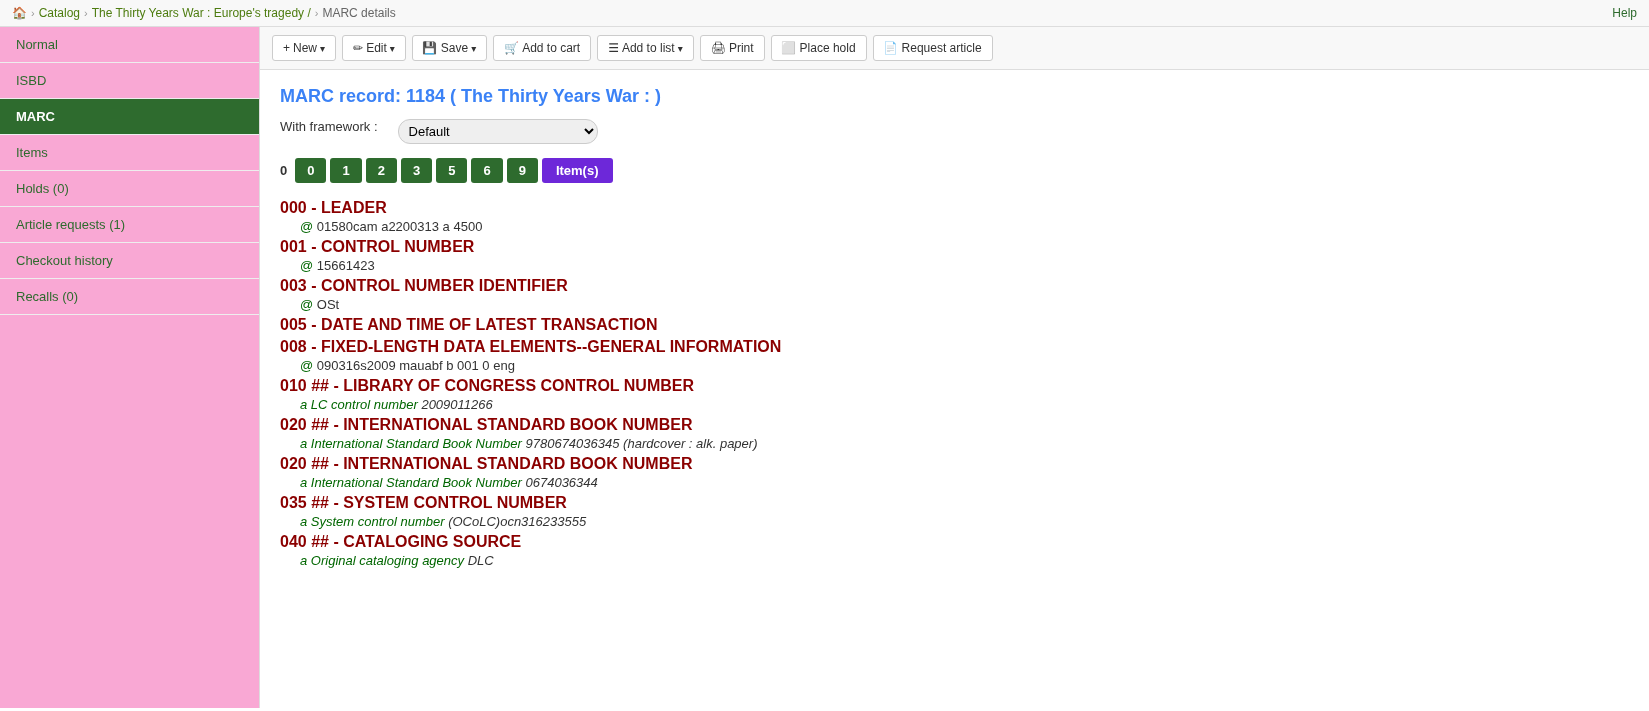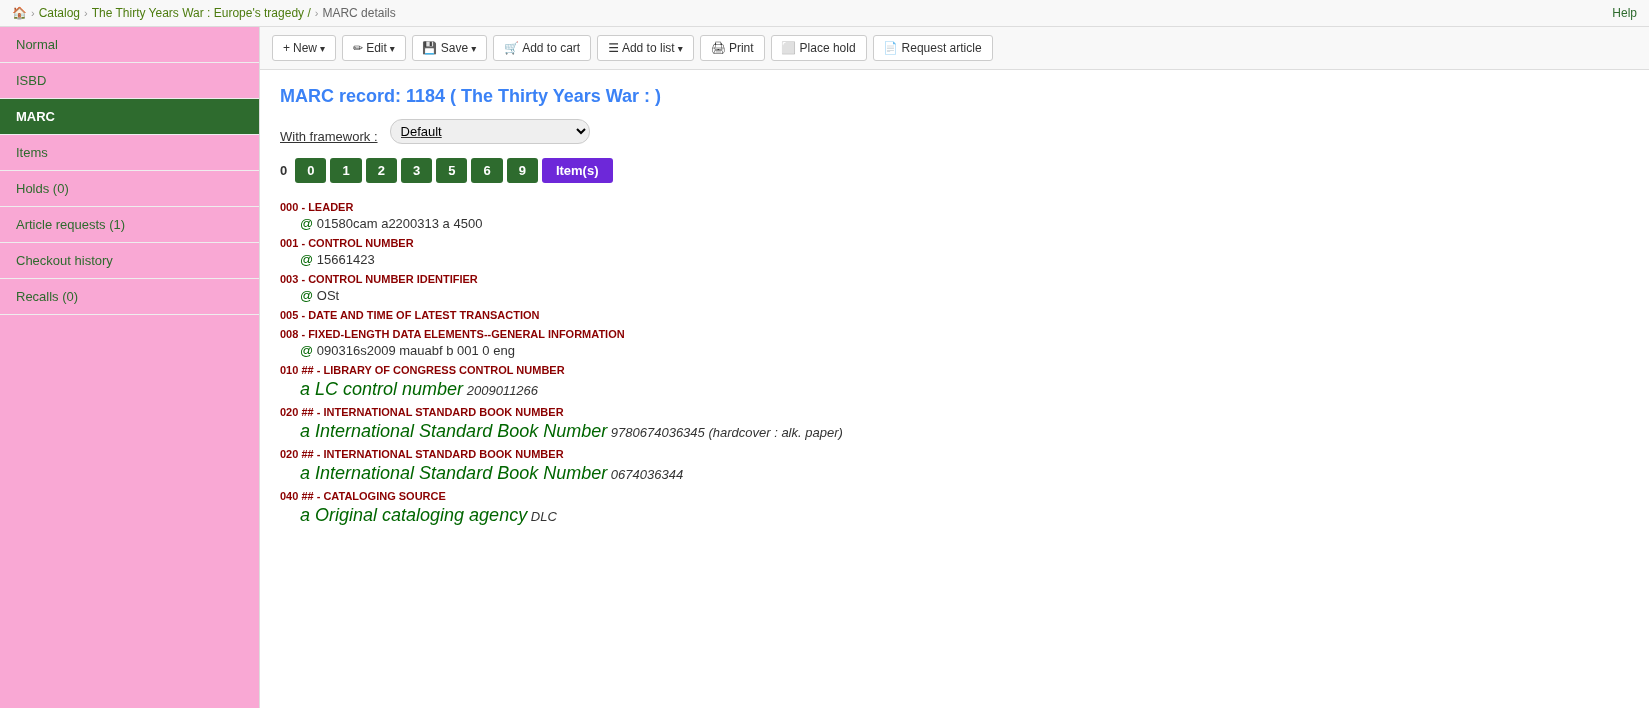--- a/index.html
+++ b/index.html
@@ -92,11 +92,10 @@
 
     .framework-row {
       display: flex;
-      align-items: flex-end;
-      gap: 12px;
+      align-items: flex-start;
+      gap: 20px;
       margin-bottom: 14px;
       font-size: 13px;
-      text-decoration: underline;
     }
     .framework-row select {
       padding: 3px 6px;

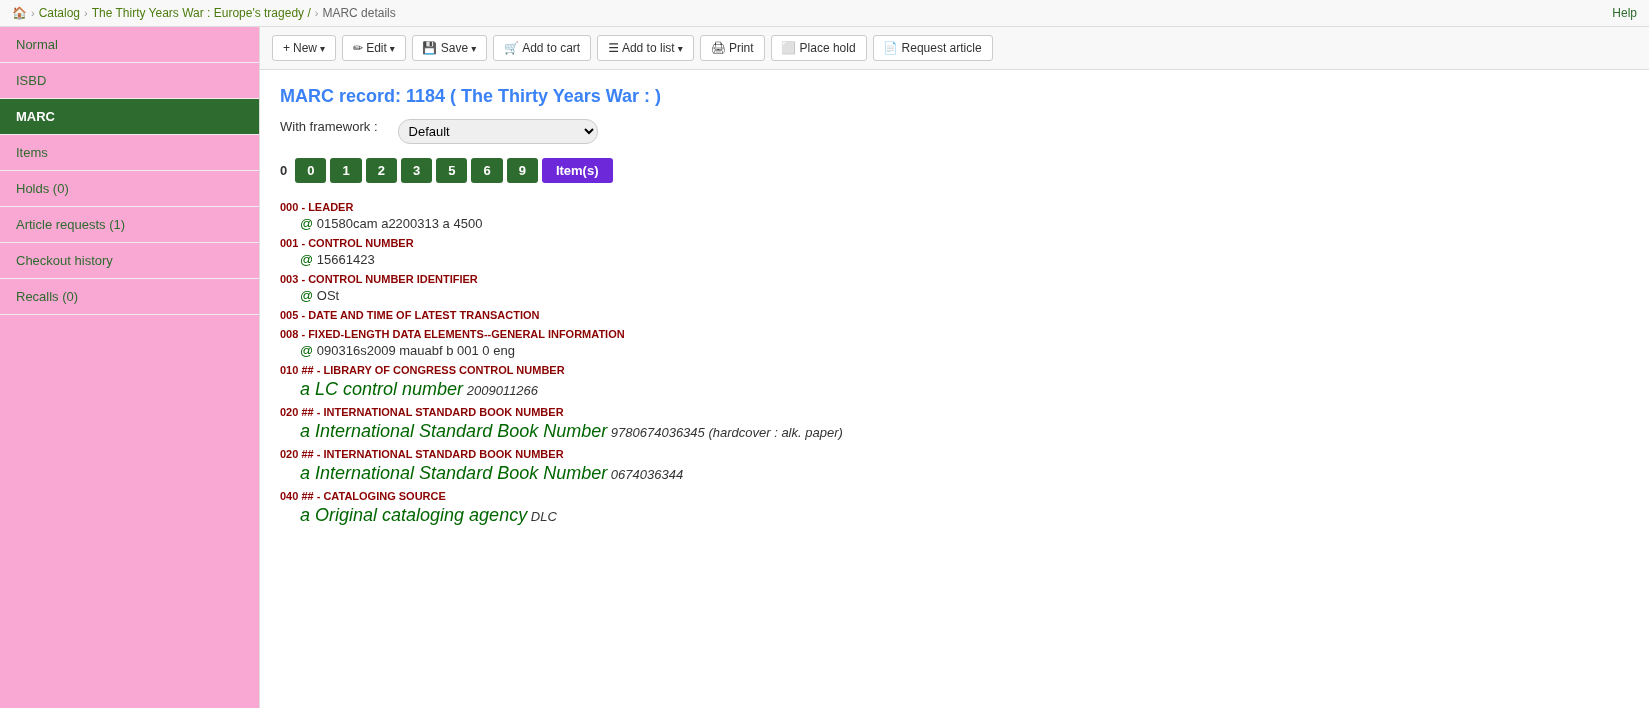--- a/index.html
+++ b/index.html
@@ -136,7 +136,7 @@
     .marc-field {
       color: #8B0000;
       font-weight: bold;
-      font-size: 11px;
+      font-size: 16px;
     }
     .marc-subfield-label {
       color: #006600;

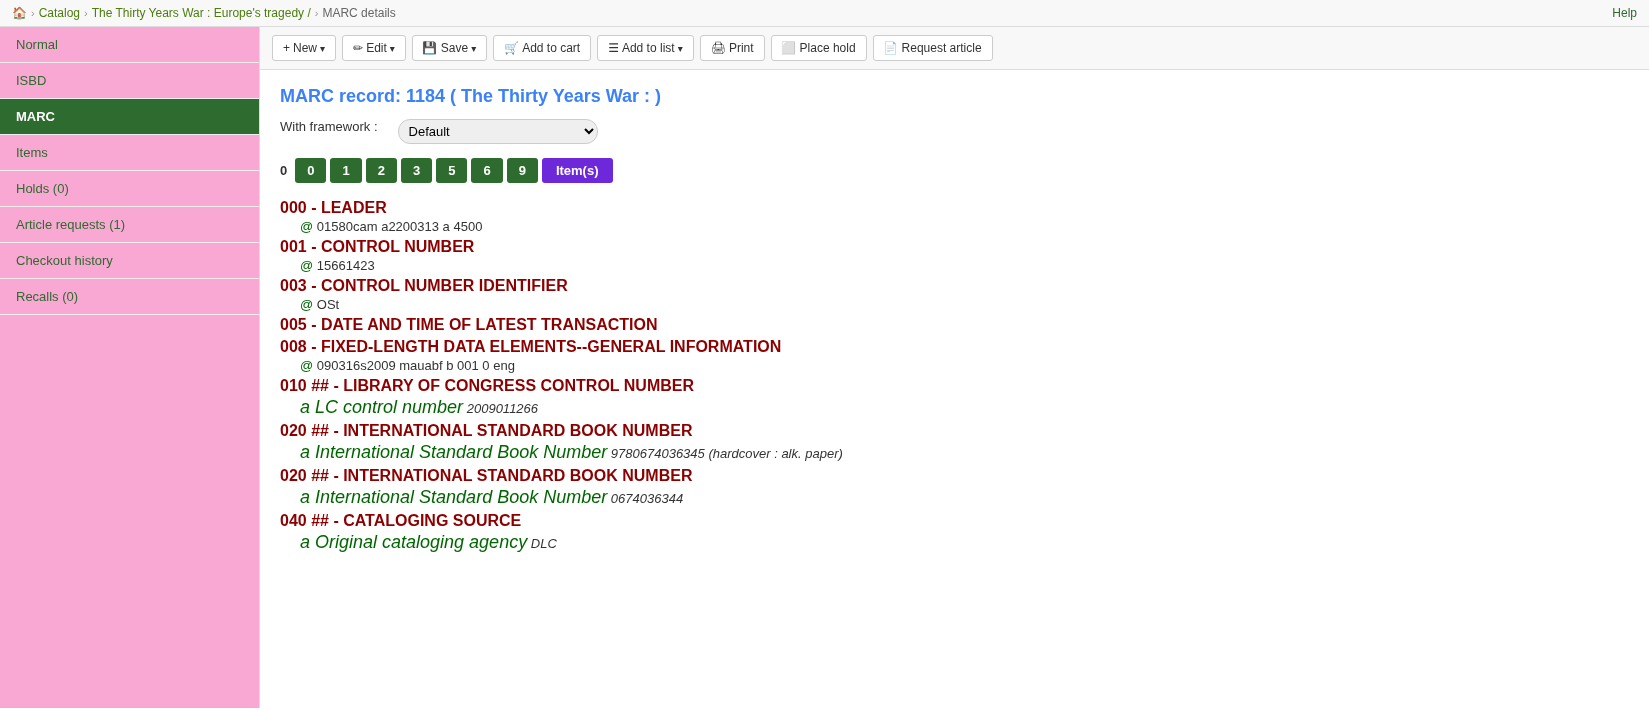--- a/index.html
+++ b/index.html
@@ -141,7 +141,7 @@
     .marc-subfield-label {
       color: #006600;
       font-style: italic;
-      font-size: 18px;
+      font-size: 13px;
     }
     .marc-subfield-value {
       font-style: italic;

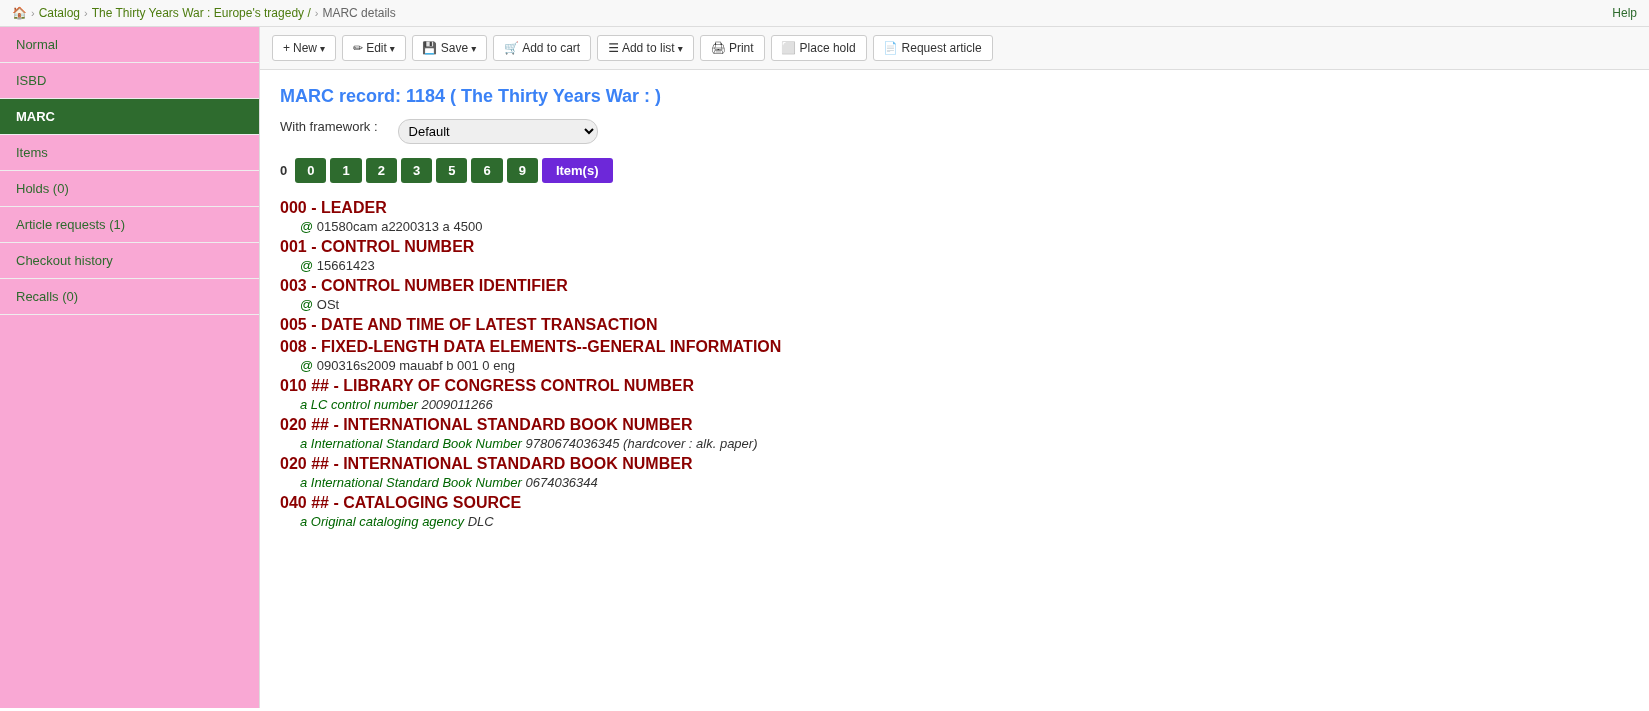--- a/index.html
+++ b/index.html
@@ -288,6 +288,10 @@
             <div class="marc-subfield-row"><span class="marc-subfield-label">a International Standard Book Number</span> <span class="marc-subfield-value">0674036344</span></div>
           </div>
           <div class="marc-row">
+            <div class="field-line"><span class="marc-field">035 ## - SYSTEM CONTROL NUMBER</span></div>
+            <div class="marc-subfield-row"><span class="marc-subfield-label">a System control number</span> <span class="marc-subfield-value">(OCoLC)ocn316233555</span></div>
+          </div>
+          <div class="marc-row">
             <div class="field-line"><span class="marc-field">040 ## - CATALOGING SOURCE</span></div>
             <div class="marc-subfield-row"><span class="marc-subfield-label">a Original cataloging agency</span> <span class="marc-subfield-value">DLC</span></div>
           </div>

